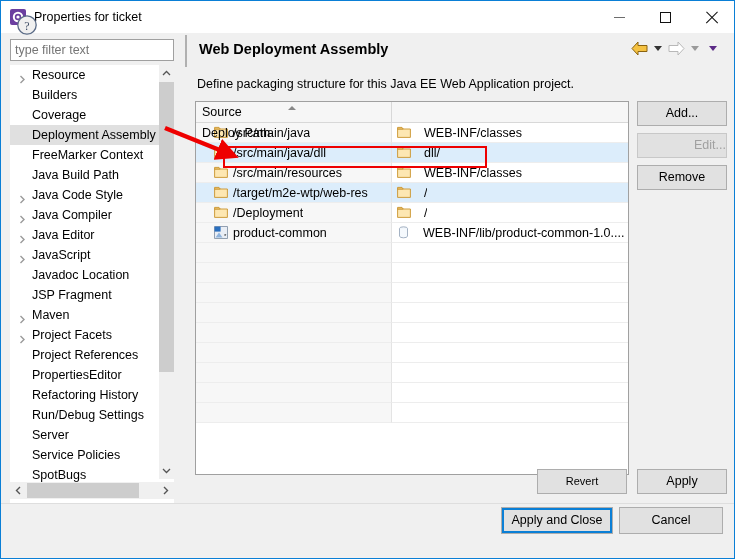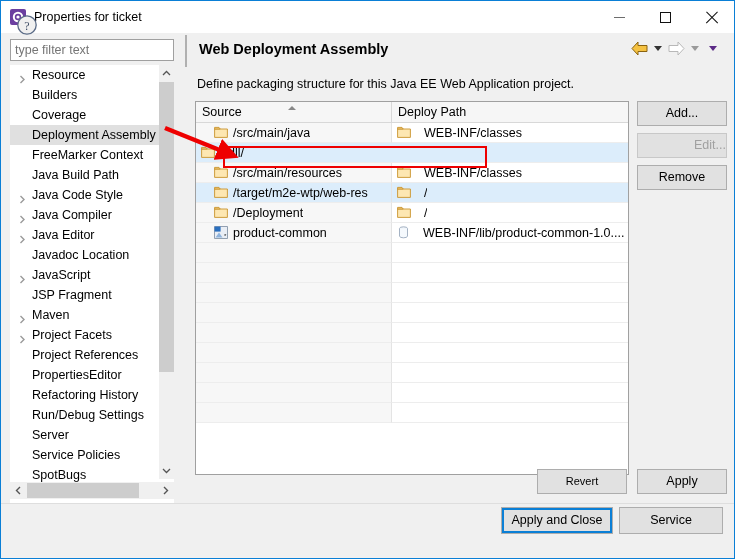--- a/index.html
+++ b/index.html
@@ -150,7 +150,7 @@
   }
   #table-head {
     display: flex; height: 21px; background: #f6f6f6;
-    border-bottom: 1px solid #d8d8d8; position: relative;
+    border-bottom: 1px solid #d8d8d8; position: relative; flex-direction: column;
   }
   .th {
     font-size: 12.5px; color: #000; line-height: 21px; padding-left: 6px;

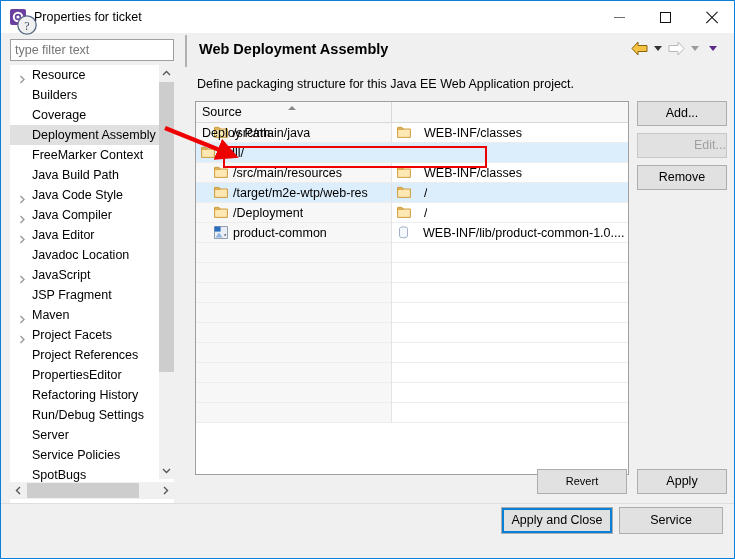--- a/index.html
+++ b/index.html
@@ -390,6 +390,15 @@
             </div>
           </div>
           <div class="trow hl">
+            <div class="cell src">
+              <span class="ic">
+                <svg width="14" height="13" viewBox="0 0 14 13">
+                  <path d="M0.6 3 L0.6 11.4 L13.4 11.4 L13.4 3 Z" fill="#fde7b2" stroke="#c8932c" stroke-width="0.9"></path>
+                  <path d="M0.6 3 L0.6 1.4 L5 1.4 L6.2 3 Z" fill="#f5cf82" stroke="#c8932c" stroke-width="0.9"></path>
+                </svg>
+              </span>
+              <span class="lbl">/src/main/java/dll</span>
+            </div>
             <div class="cell dep">
               <span class="ic">
                 <svg width="14" height="13" viewBox="0 0 14 13">

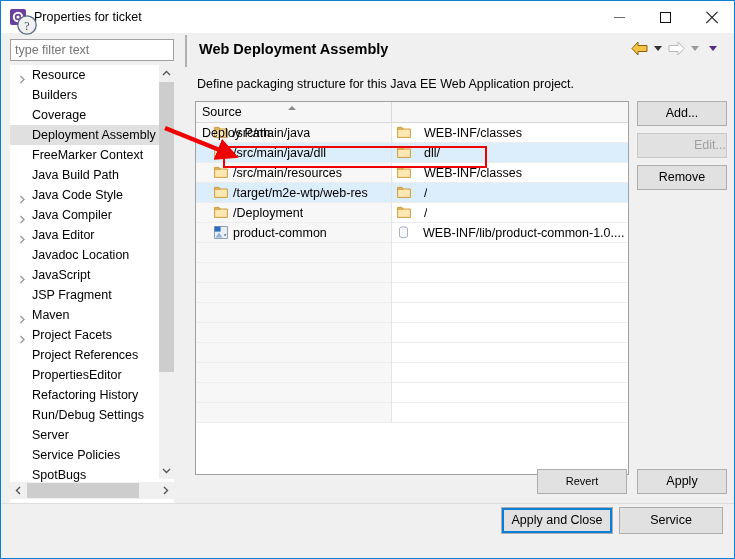--- a/index.html
+++ b/index.html
@@ -286,10 +286,10 @@
         <div class="tree-item"><span class="twisty"><svg width="9" height="9" viewBox="0 0 9 9">
               <path d="M2.5 1 L6 4.5 L2.5 8" stroke="#9a9a9a" stroke-width="1.4" fill="none"></path>
             </svg></span><span>Java Editor</span></div>
+        <div class="tree-item"><span class="twisty"><svg width="9" height="9" viewBox="0 0 9 9">
+              <path d="M2.5 1 L6 4.5 L2.5 8" stroke="#9a9a9a" stroke-width="1.4" fill="none"></path>
+            </svg></span><span>JavaScript</span></div>
         <div class="tree-item"><span>Javadoc Location</span></div>
-        <div class="tree-item"><span class="twisty"><svg width="9" height="9" viewBox="0 0 9 9">
-              <path d="M2.5 1 L6 4.5 L2.5 8" stroke="#9a9a9a" stroke-width="1.4" fill="none"></path>
-            </svg></span><span>JavaScript</span></div>
         <div class="tree-item"><span>JSP Fragment</span></div>
         <div class="tree-item"><span class="twisty"><svg width="9" height="9" viewBox="0 0 9 9">
               <path d="M2.5 1 L6 4.5 L2.5 8" stroke="#9a9a9a" stroke-width="1.4" fill="none"></path>

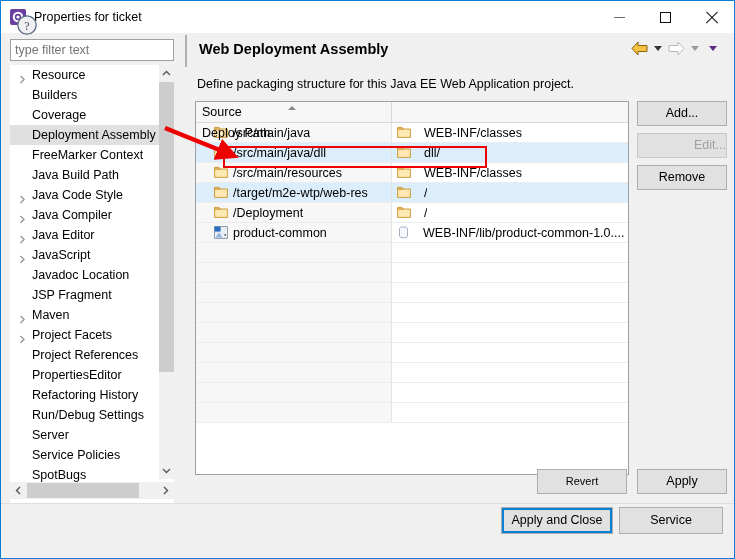--- a/index.html
+++ b/index.html
@@ -546,7 +546,7 @@
     </svg>
   </span>
   <div id="btn-applyclose">Apply and Close</div>
-  <div id="btn-cancel">Service</div>
+  <div id="btn-cancel">Cancel</div>
 
   <svg id="annot-arrow">
     <defs>

